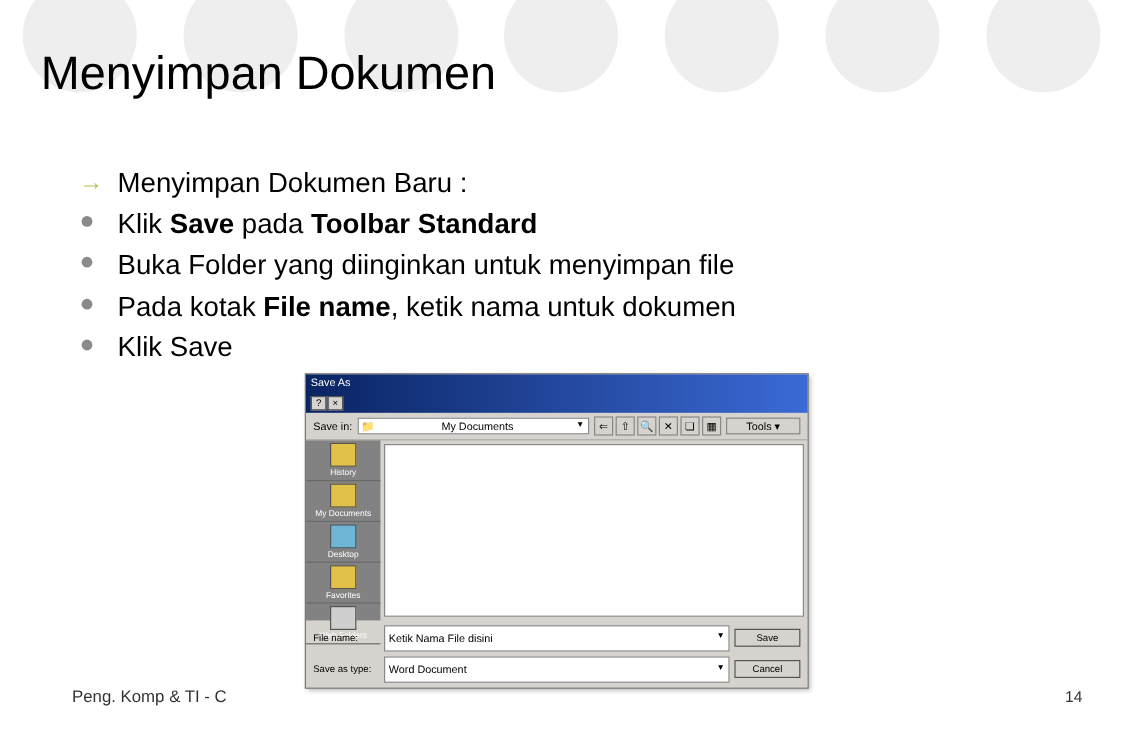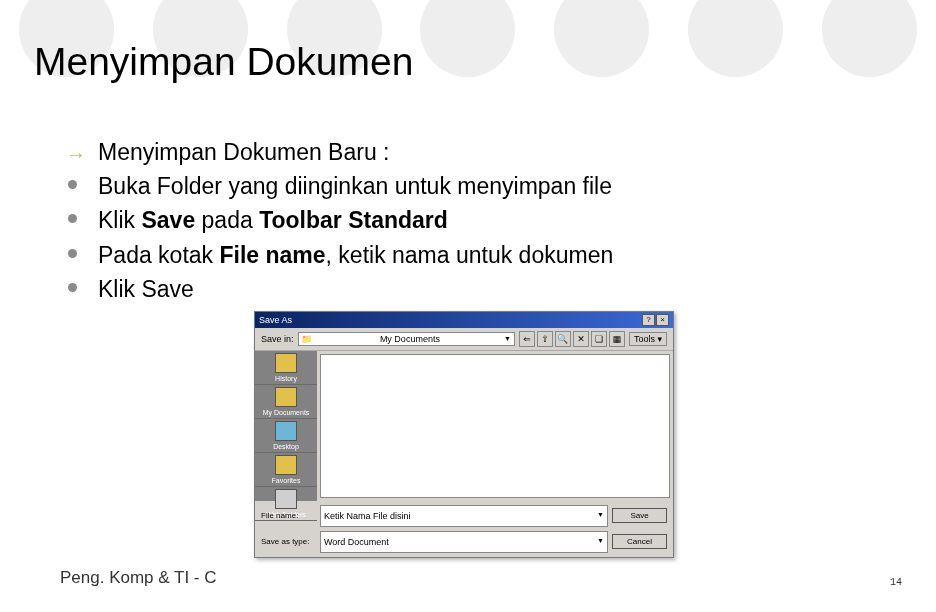--- a/index.html
+++ b/index.html
@@ -243,10 +243,10 @@
       <span>Menyimpan Dokumen Baru :</span>
     </li>
     <li class="bullet">
+      <span>Klik </span><span class="bold">Save</span><span>   pada </span><span class="bold">Toolbar Standard</span>
+    </li>
+    <li class="bullet">
       <span>Buka Folder yang diinginkan untuk menyimpan file</span>
-    </li>
-    <li class="bullet">
-      <span>Klik </span><span class="bold">Save</span><span>   pada </span><span class="bold">Toolbar Standard</span>
     </li>
     <li class="bullet">
       <span>Pada kotak </span><span class="bold">File name</span><span>, ketik nama untuk dokumen</span>

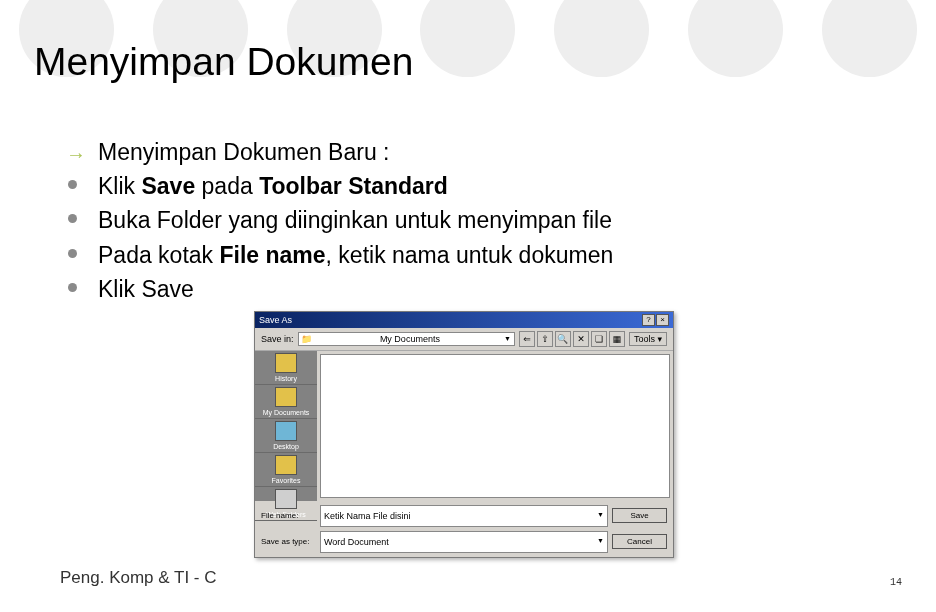--- a/index.html
+++ b/index.html
@@ -86,9 +86,10 @@
     padding: 2px 4px;
     display: flex;
     justify-content: space-between;
-    align-items: center;
+    align-items: flex-start;
     font-size: 9px;
-    height: 16px;
+    height: 32px;
+    flex-direction: column;
   }
   .dlg-title-btns {
     display: flex;

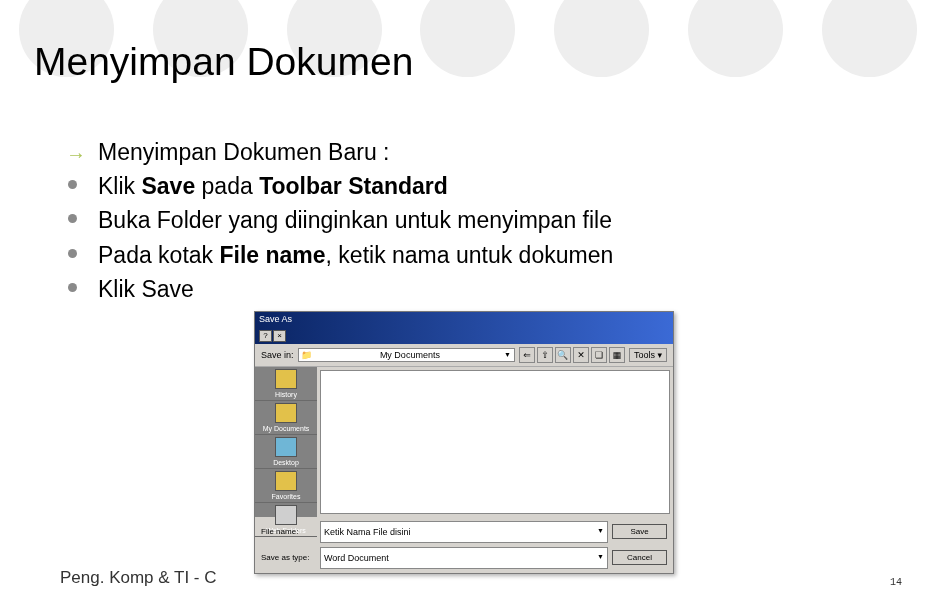--- a/index.html
+++ b/index.html
@@ -138,7 +138,7 @@
   }
   .tb-tools {
     border: 1px solid #888;
-    padding: 1px 4px;
+    padding: 1px 16px;
     background: #d6d3ce;
   }
   .dlg-body {

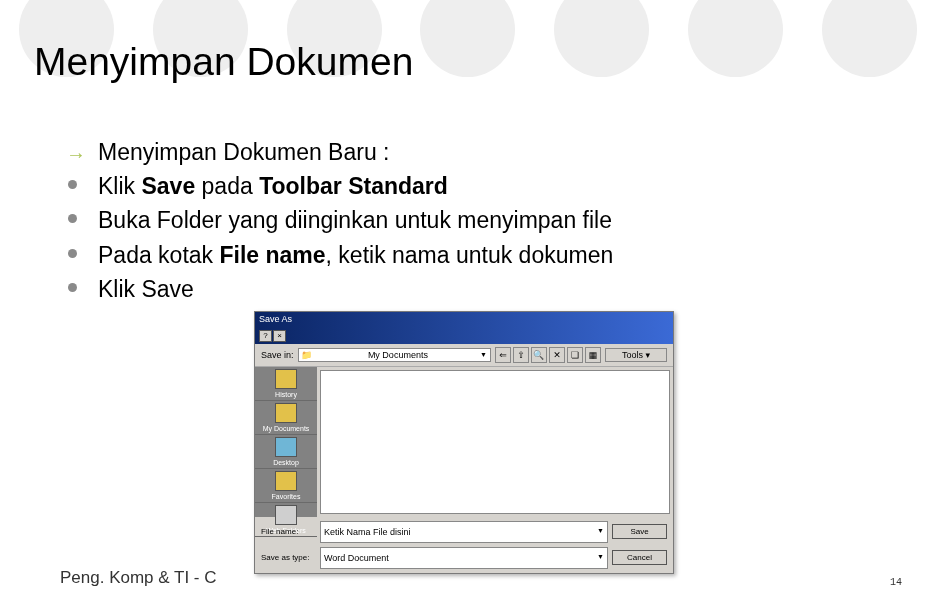--- a/index.html
+++ b/index.html
@@ -211,7 +211,7 @@
     position: absolute;
     left: 60px;
     bottom: 24px;
-    font-size: 17px;
+    font-size: 14px;
     color: #333;
   }
   .footer-right {

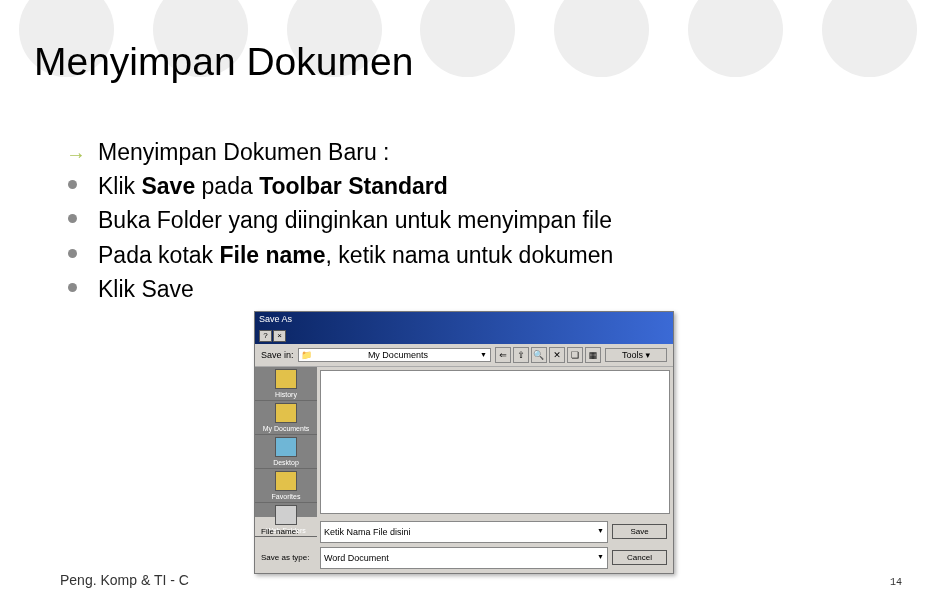--- a/index.html
+++ b/index.html
@@ -218,9 +218,8 @@
     position: absolute;
     right: 34px;
     bottom: 24px;
-    font-size: 10px;
+    font-size: 13px;
     color: #333;
-    font-family: Liberation Mono, monospace;
   }
 </style>
 </head>

